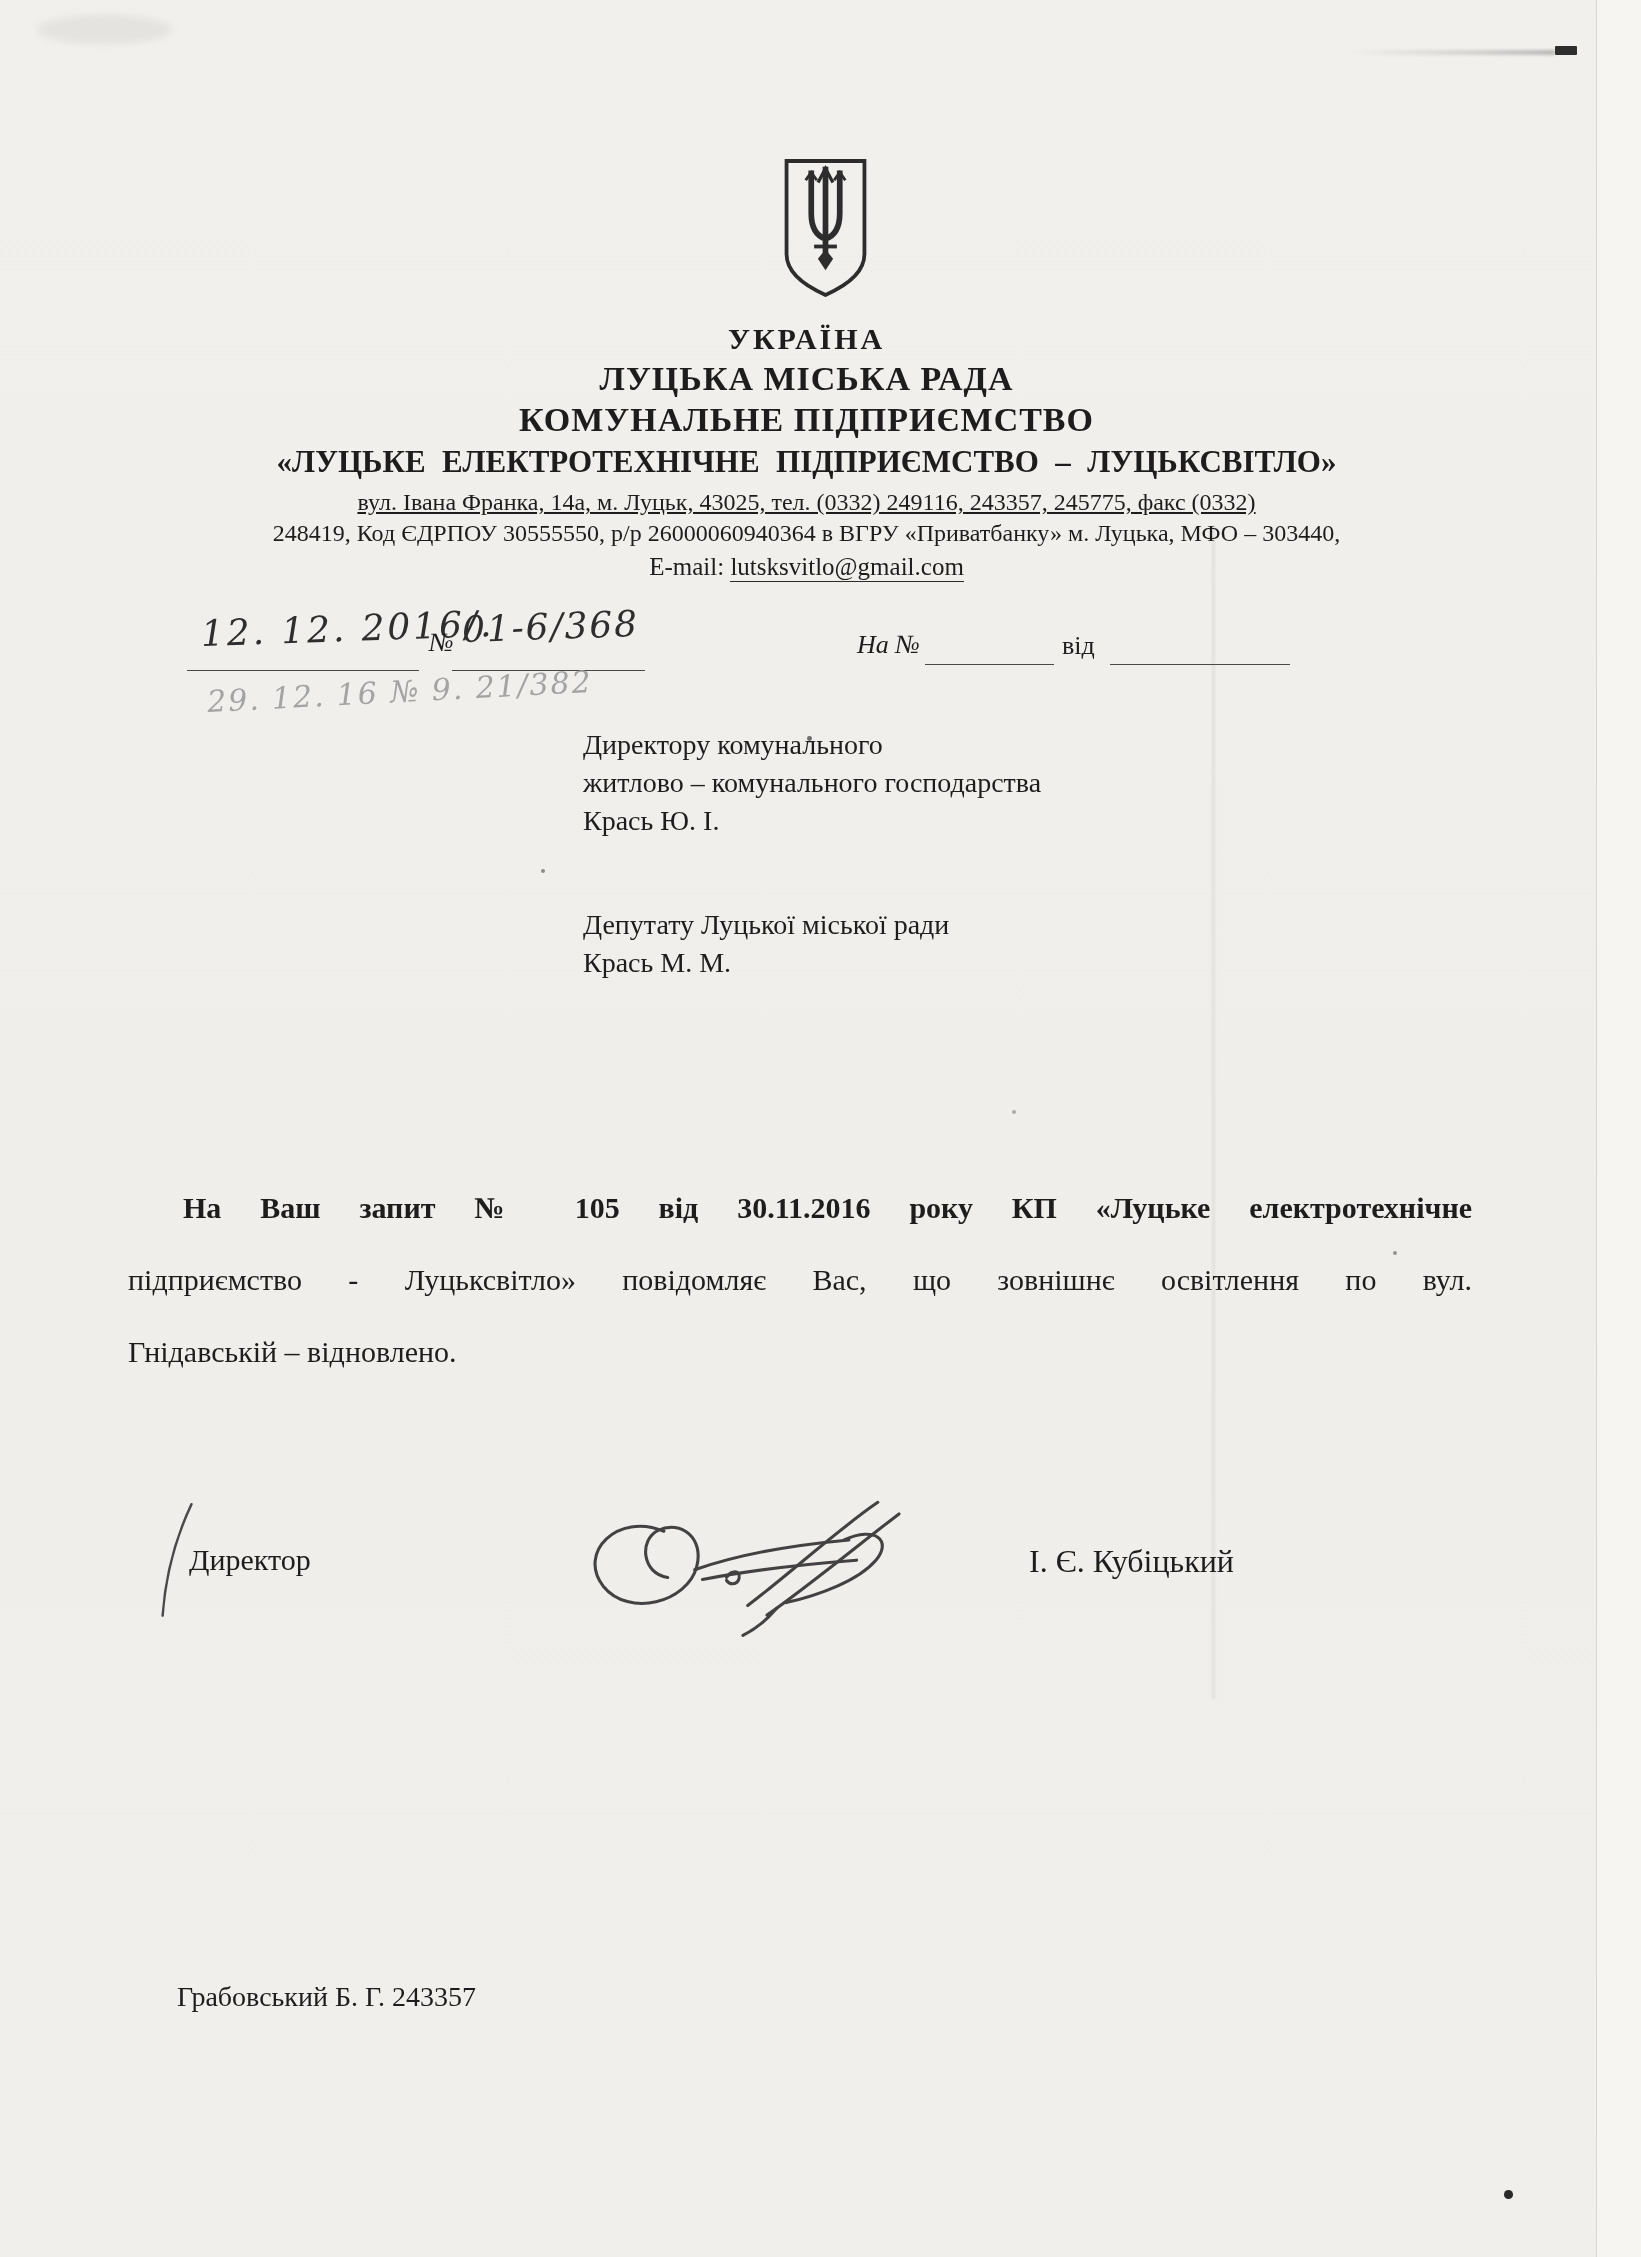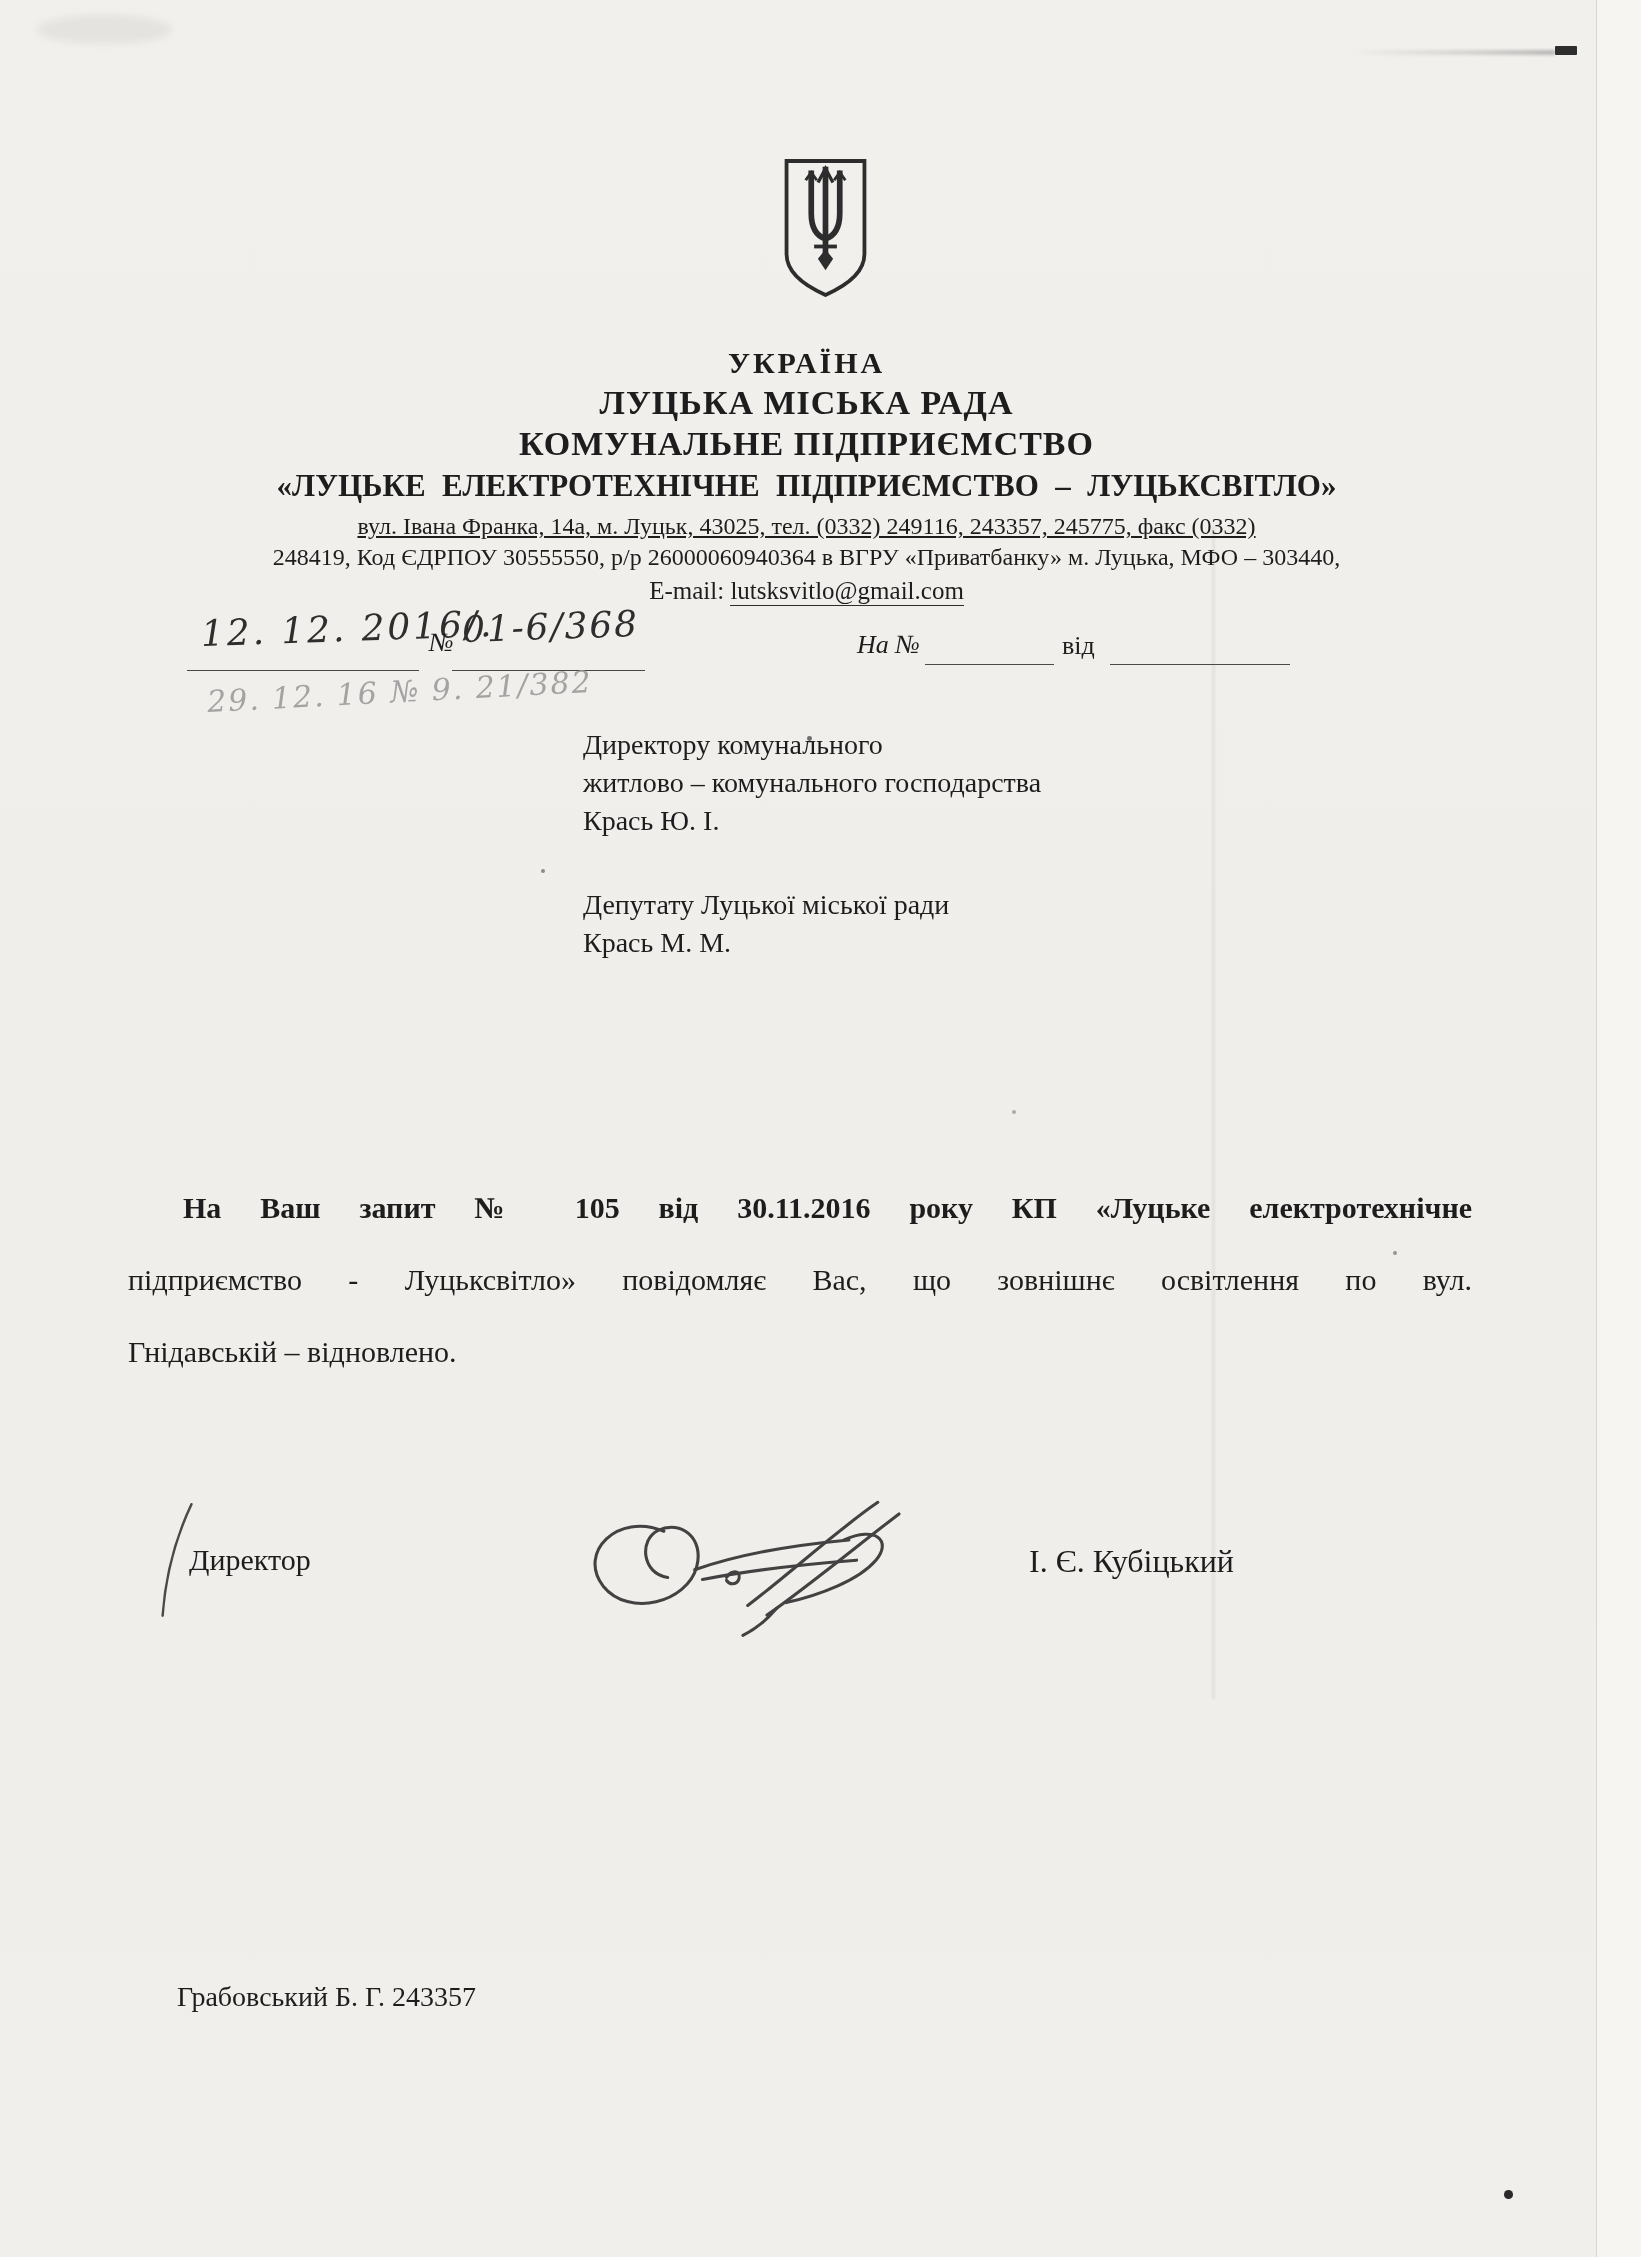--- a/index.html
+++ b/index.html
@@ -35,7 +35,7 @@
   .emblem{position:absolute;left:778px;top:156px;width:95px;height:143px;}
 
   .header{position:absolute;left:116px;top:322px;width:1381px;text-align:center;}
-  .country{font-size:30px;font-weight:bold;letter-spacing:2.9px;margin-top:24px;}
+  .country{font-size:30px;font-weight:bold;letter-spacing:2.9px;}
   .council{font-size:34px;font-weight:bold;letter-spacing:1px;margin-top:3.9px;text-align:center;}
   .enterprise-type{font-size:34px;font-weight:bold;letter-spacing:1px;margin-top:2.9px;}
   .enterprise-name{font-size:31px;font-weight:bold;word-spacing:8.7px;margin-top:4.8px;}

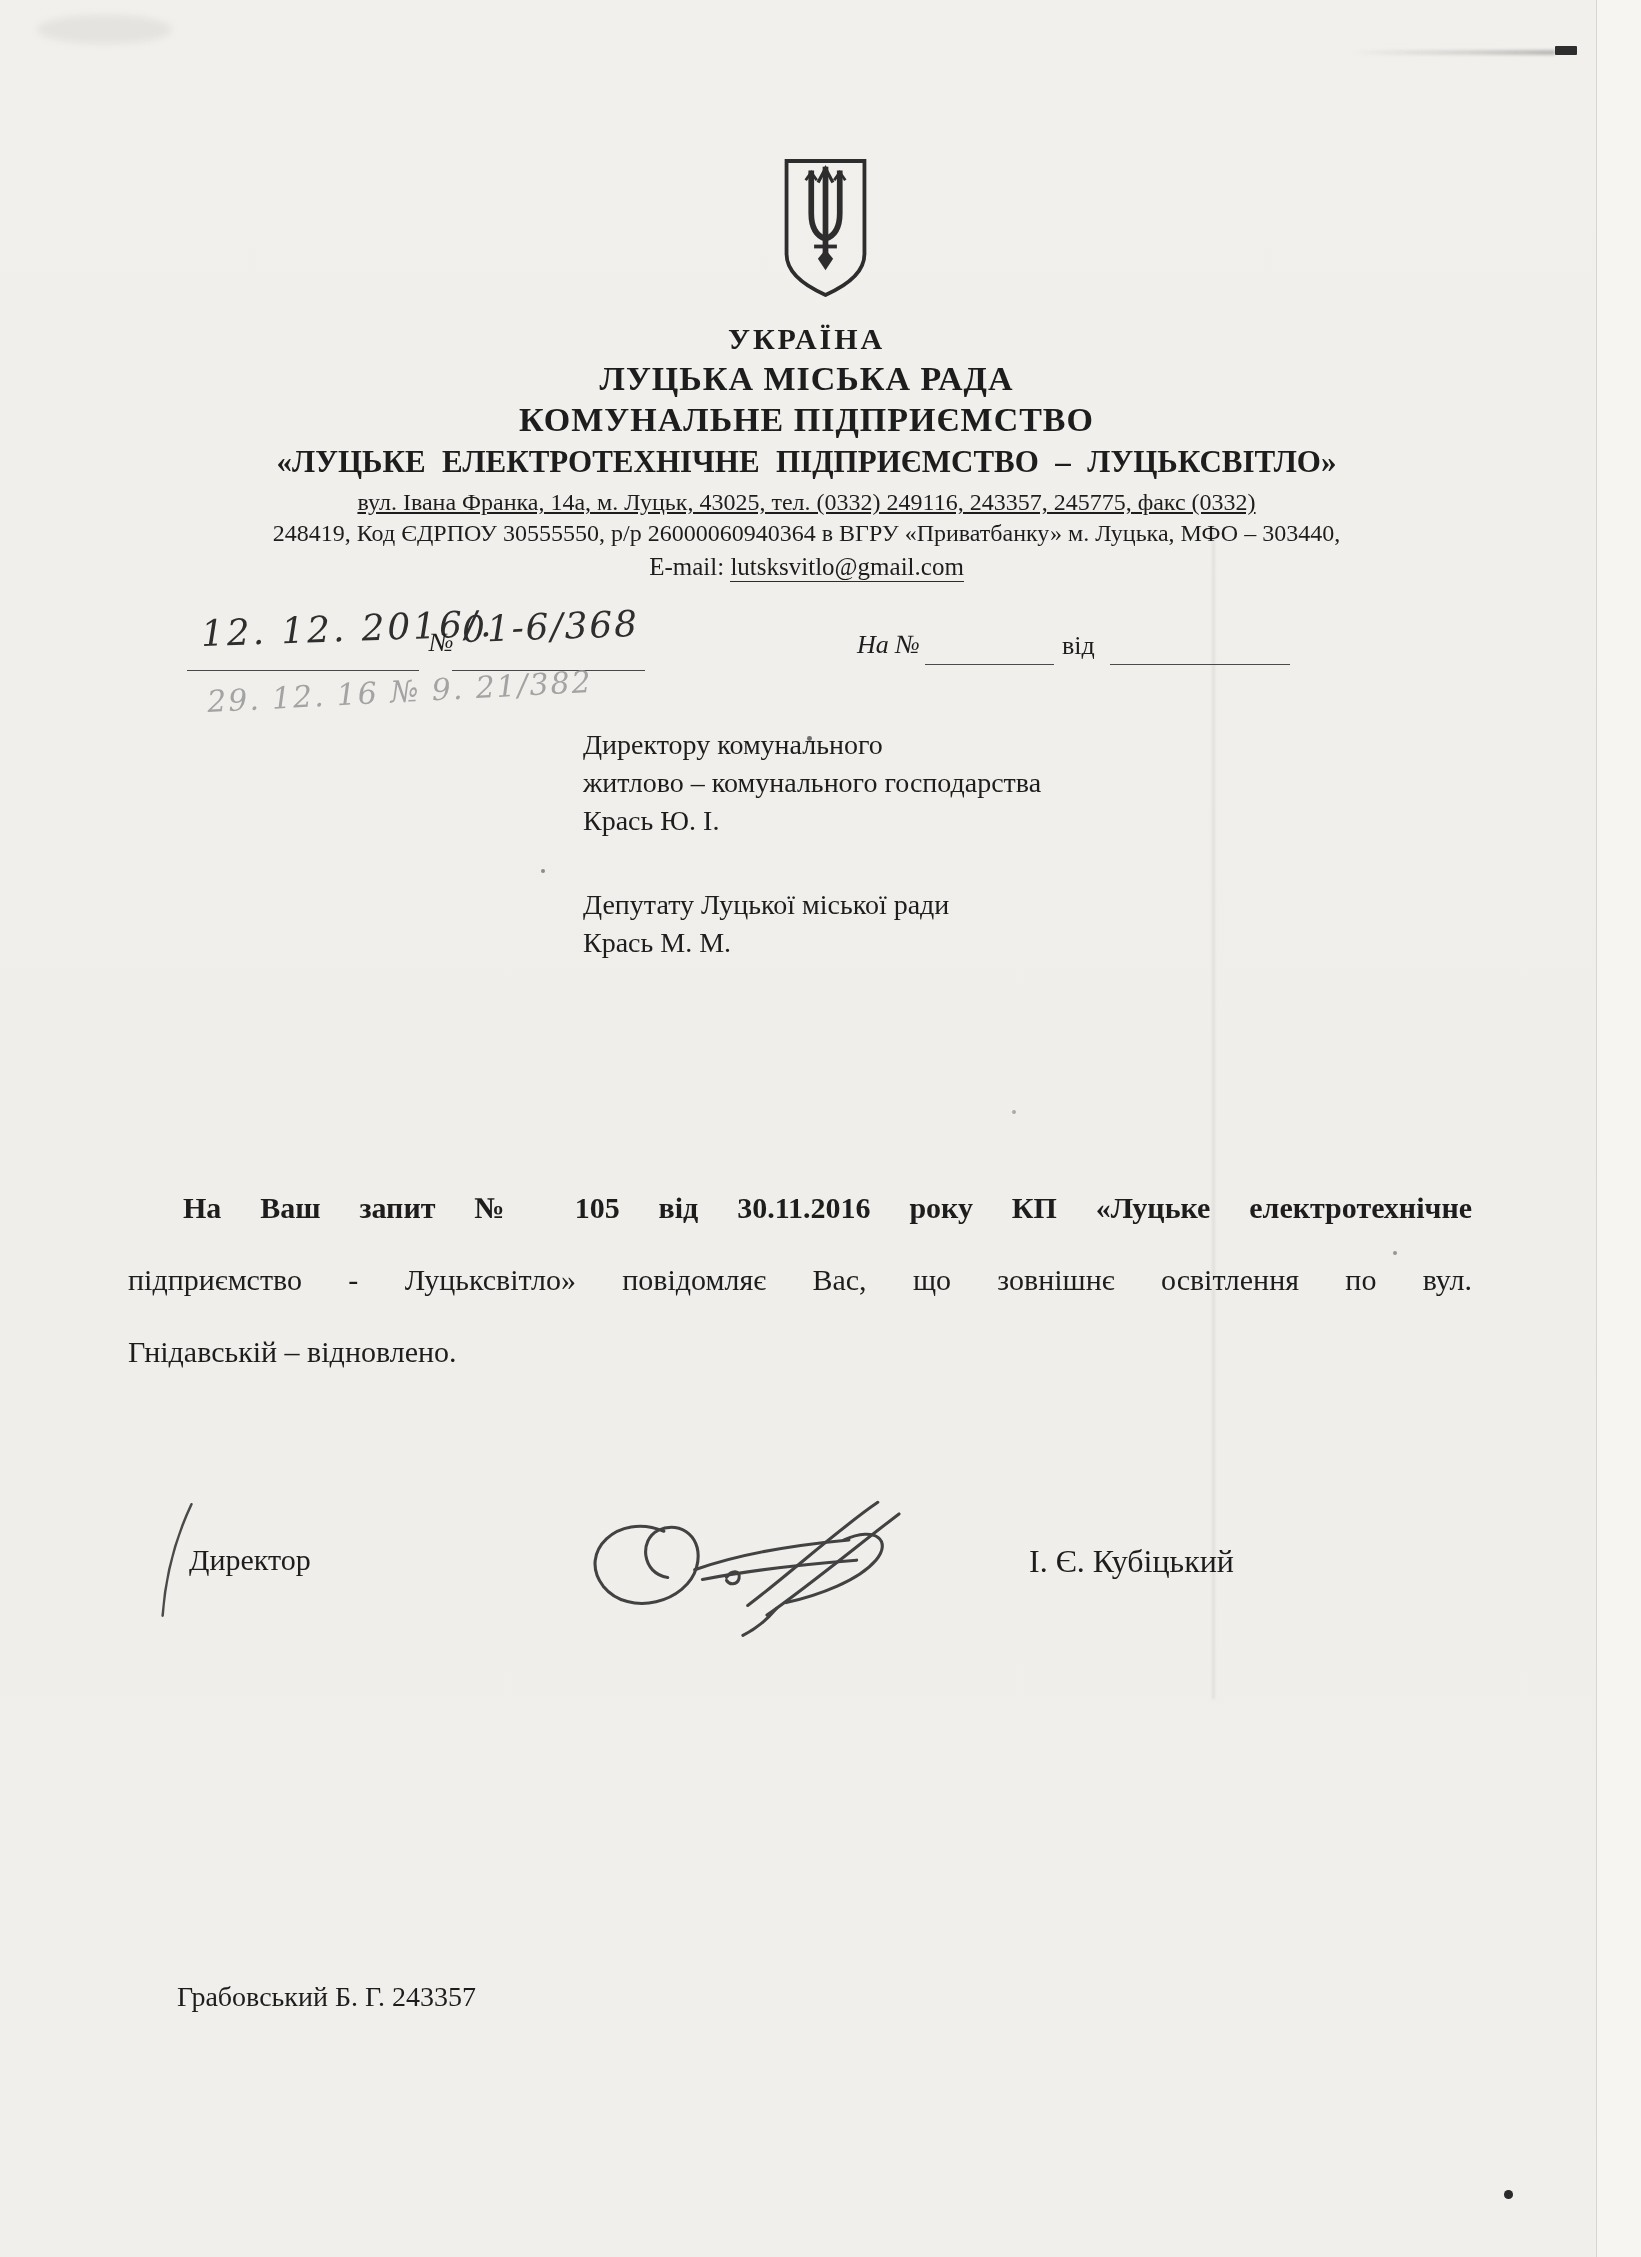--- a/index.html
+++ b/index.html
@@ -62,7 +62,7 @@
   .in-uline2{position:absolute;left:1110px;top:664px;width:180px;border-top:1.9px solid #4a4a4a;}
 
   .recipients{position:absolute;left:583px;top:726px;font-size:28px;line-height:38px;}
-  .recipients .block2{margin-top:46px;}
+  .recipients .block2{margin-top:66px;}
 
   .body-text{position:absolute;left:128px;top:1172px;width:1344px;
     font-size:30px;line-height:72px;}

